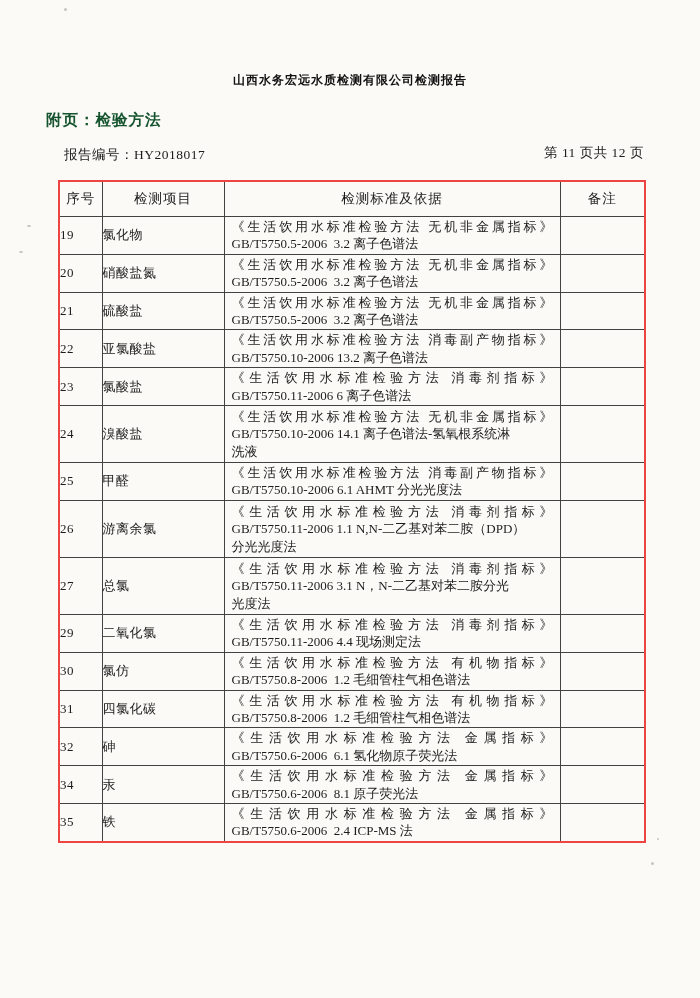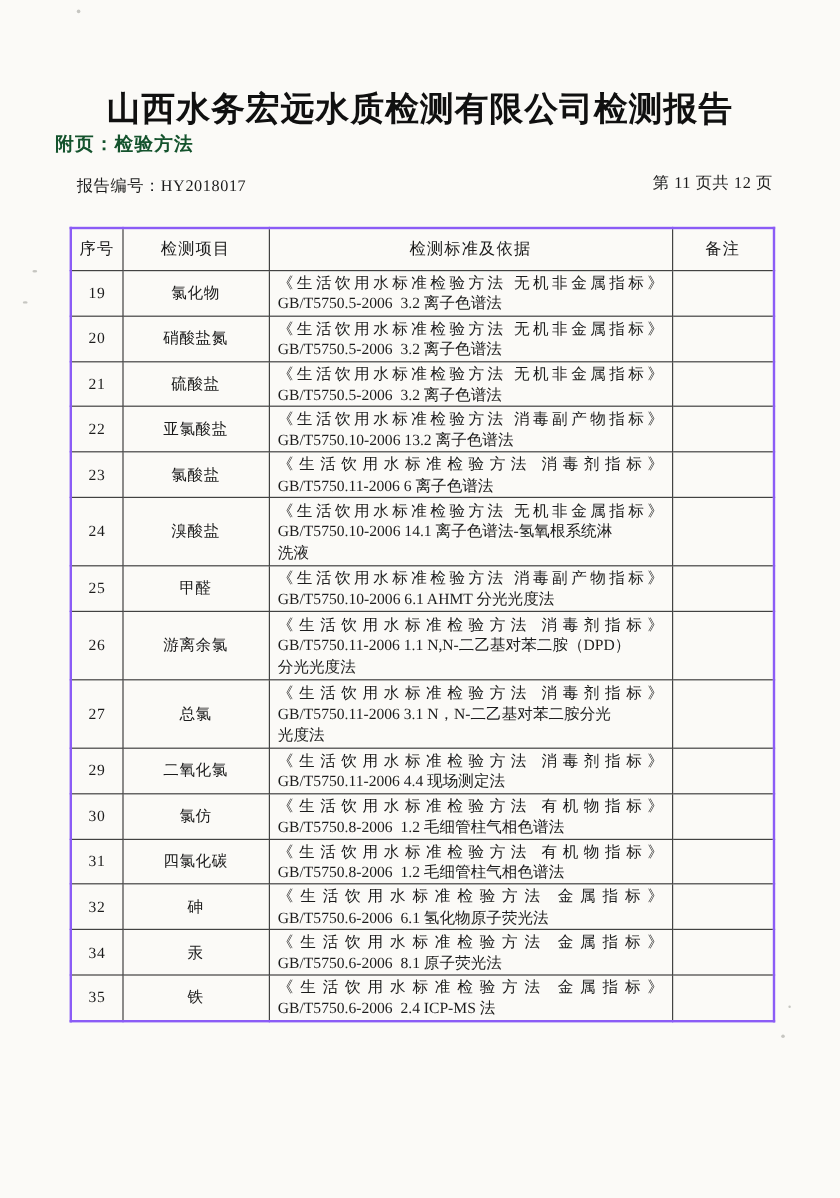--- a/index.html
+++ b/index.html
@@ -12,7 +12,7 @@
   .title{
     position:absolute;top:72px;left:0;width:700px;text-align:center;
     font-family:"Liberation Sans","DejaVu Sans",sans-serif;
-    font-size:28px;font-weight:700;letter-spacing:1px;color:#101010;
+    font-size:12px;font-weight:700;letter-spacing:1px;color:#101010;
   }
   .subtitle{
     position:absolute;top:110px;left:46px;

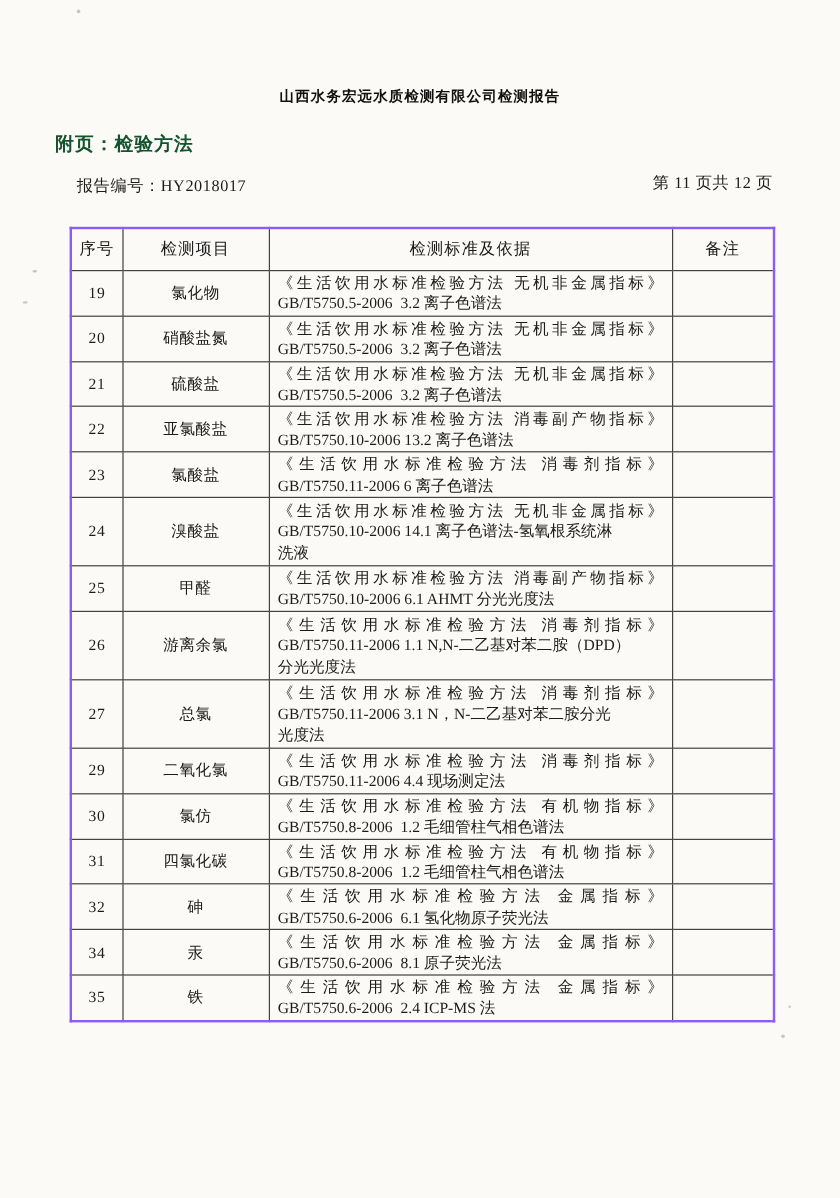--- a/index.html
+++ b/index.html
@@ -27,9 +27,9 @@
     font-size:13.5px;font-weight:400;letter-spacing:.5px;
   }
   table.methods{
-    position:absolute;top:189px;left:58px;width:586px;
+    position:absolute;top:180px;left:58px;width:586px;
     border-collapse:collapse;table-layout:fixed;
-    border:2px solid #8b5cf6;
+    border:2px solid #ef4444;
   }
   .methods th,.methods td{
     border:1.5px solid #424242;

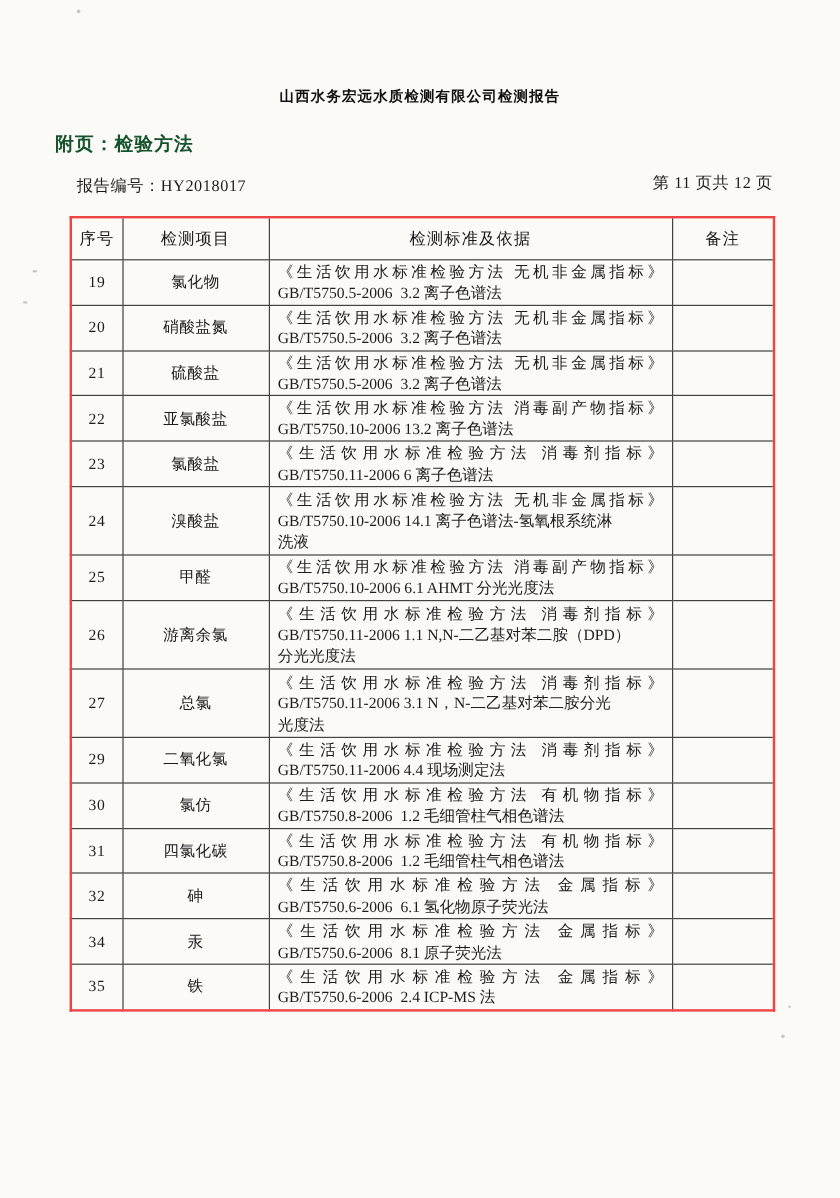--- a/index.html
+++ b/index.html
@@ -37,7 +37,7 @@
     font-weight:normal;
   }
   .methods th{height:34px;font-size:13.5px;letter-spacing:1px;text-align:center;color:#1a1a1a;}
-  td.c-no,td.c-item{text-align:center;font-size:13px;letter-spacing:.5px;}
+  td.c-no,td.c-item{font-size:13px;letter-spacing:.5px;}
   td.c-std{padding:1px 7px;font-size:13px;}
   td.c-std .line{line-height:17.4px;white-space:pre-wrap;}
   td.c-std .line.justify{text-align:justify;text-align-last:justify;}

